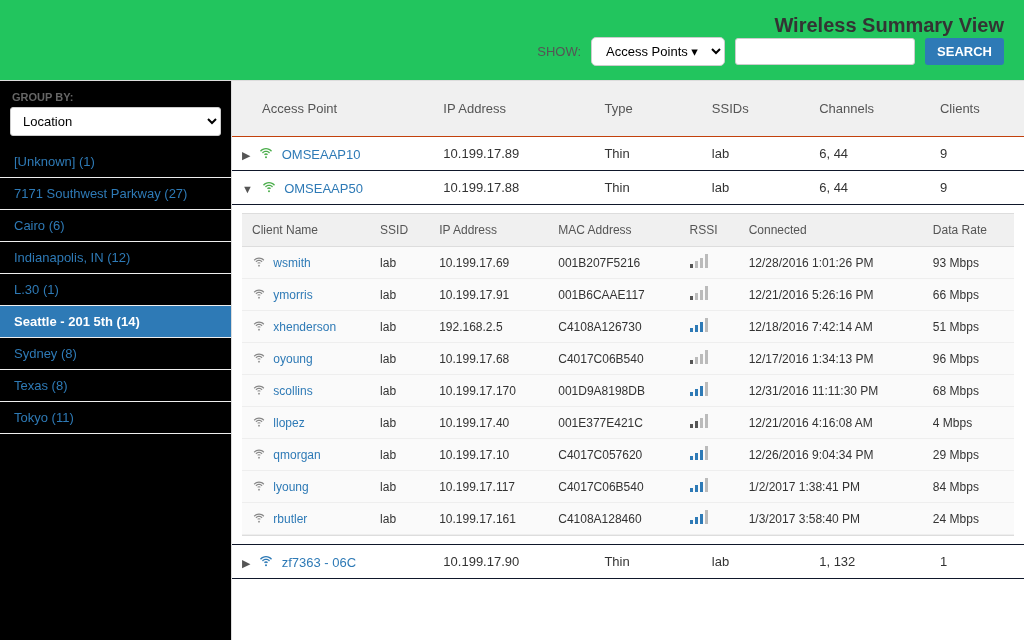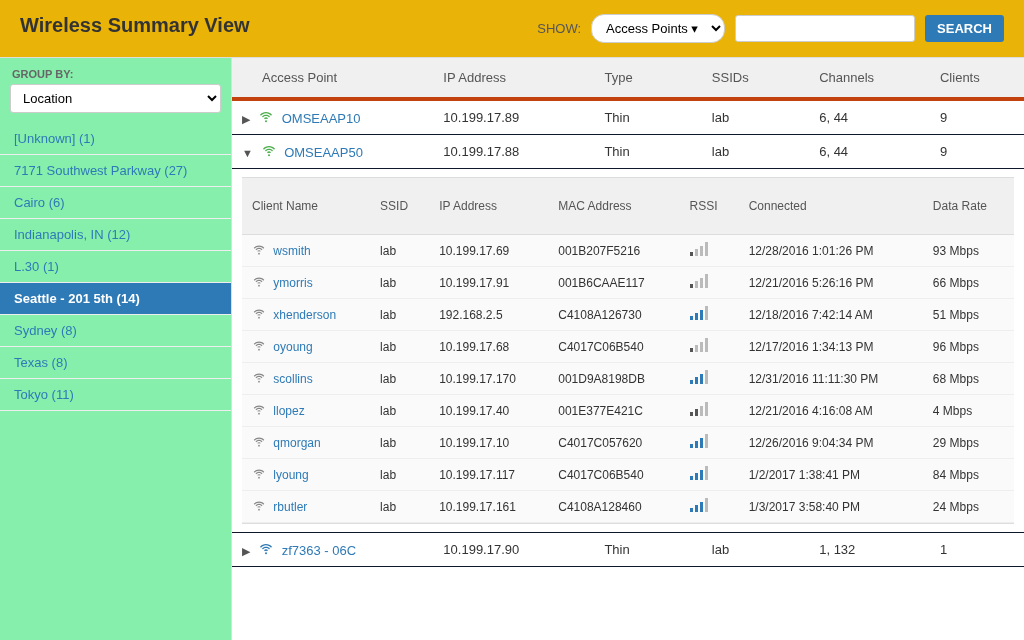--- a/index.html
+++ b/index.html
@@ -8,7 +8,7 @@
     .app-container { display: flex; flex-direction: column; height: 640px; width: 1024px; background: #fff; }
 
     
-    .header { display: flex; align-items: flex-start; padding: 14px 20px; background: #eab308; border-bottom: 1px solid #ddd; }
+    .header { display: flex; align-items: flex-end; padding: 14px 20px; background: #22c55e; border-bottom: 1px solid #ddd; flex-direction: column; }
     .header-title { font-size: 20px; font-weight: bold; color: #333; flex: 1; }
     .header-controls { display: flex; align-items: center; gap: 10px; }
     .show-label { font-size: 13px; color: #555; }

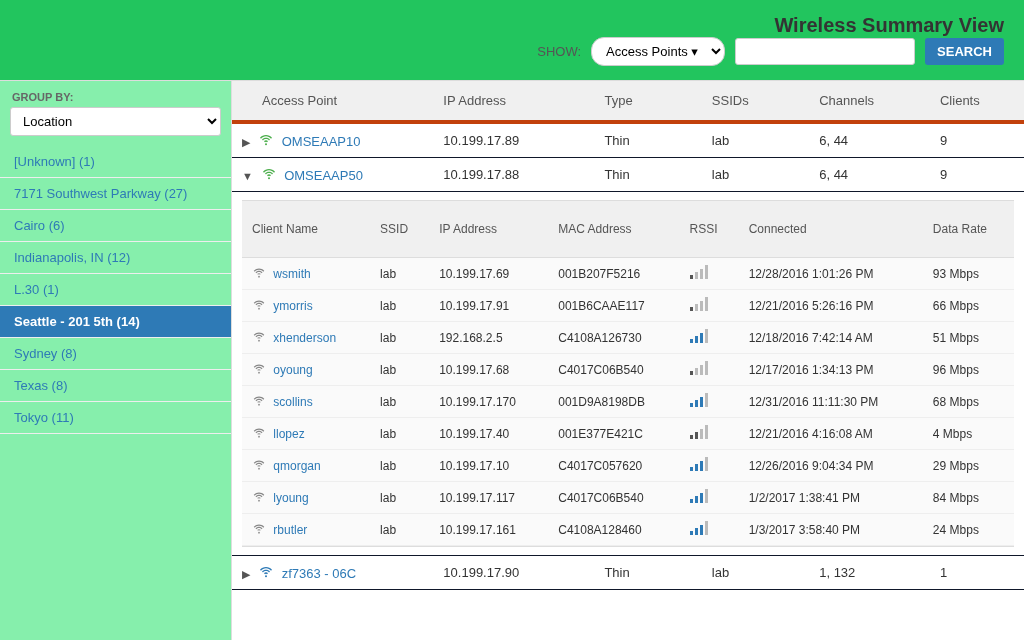--- a/index.html
+++ b/index.html
@@ -12,7 +12,7 @@
     .header-title { font-size: 20px; font-weight: bold; color: #333; flex: 1; }
     .header-controls { display: flex; align-items: center; gap: 10px; }
     .show-label { font-size: 13px; color: #555; }
-    .show-select { padding: 5px 10px; border: 1px solid #ccc; border-radius: 13px; font-size: 13px; background: #fff; }
+    .show-select { padding: 5px 10px; border: 1px solid #ccc; border-radius: 5px; font-size: 13px; background: #fff; }
     .search-input { padding: 5px 10px; border: 1px solid #ccc; border-radius: 3px; font-size: 13px; width: 180px; }
     .search-btn { padding: 6px 12px; background: #2e7ab6; color: #fff; border: none; border-radius: 3px; font-size: 13px; cursor: pointer; font-weight: bold; }
 

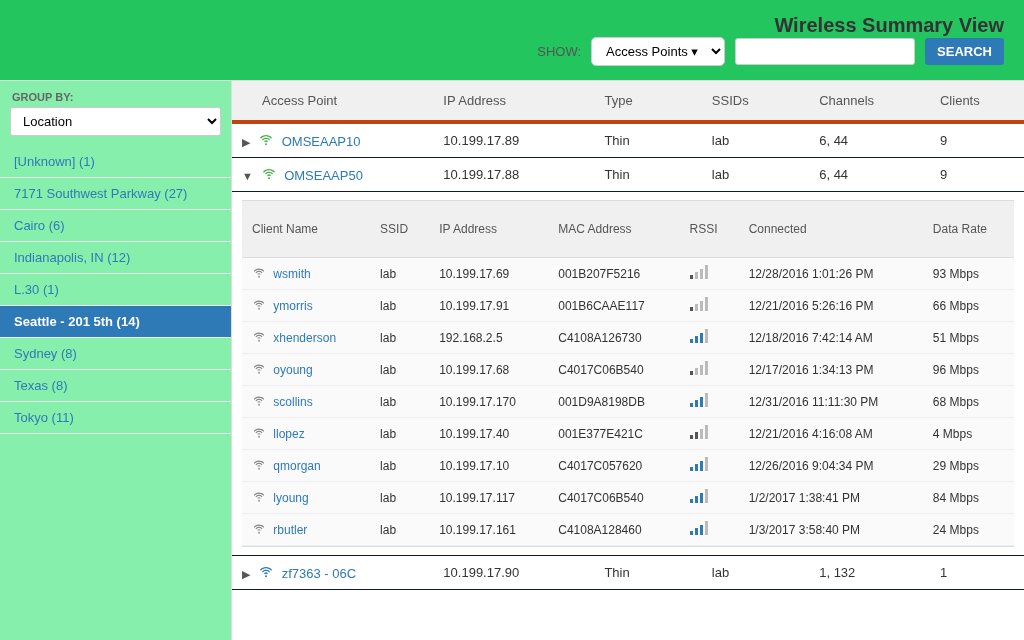--- a/index.html
+++ b/index.html
@@ -20,7 +20,7 @@
     .main-layout { display: flex; flex: 1; overflow: hidden; }
 
     
-    .sidebar { width: 232px; background: #86efac; border-right: 1px solid #ddd; display: flex; flex-direction: column; overflow-y: auto; }
+    .sidebar { width: 232px; background: #000000; border-right: 1px solid #ddd; display: flex; flex-direction: column; overflow-y: auto; }
     .group-by-label { font-size: 11px; color: #666; padding: 10px 12px 4px; font-weight: bold; text-transform: uppercase; }
     .group-by-select { margin: 0 10px 10px; padding: 5px 8px; border: 1px solid #ccc; border-radius: 3px; font-size: 13px; background: #fff; width: calc(100% - 20px); }
     .sidebar-item { padding: 8px 14px; cursor: pointer; color: #2e7ab6; font-size: 13px; border-bottom: 1px solid #eee; }

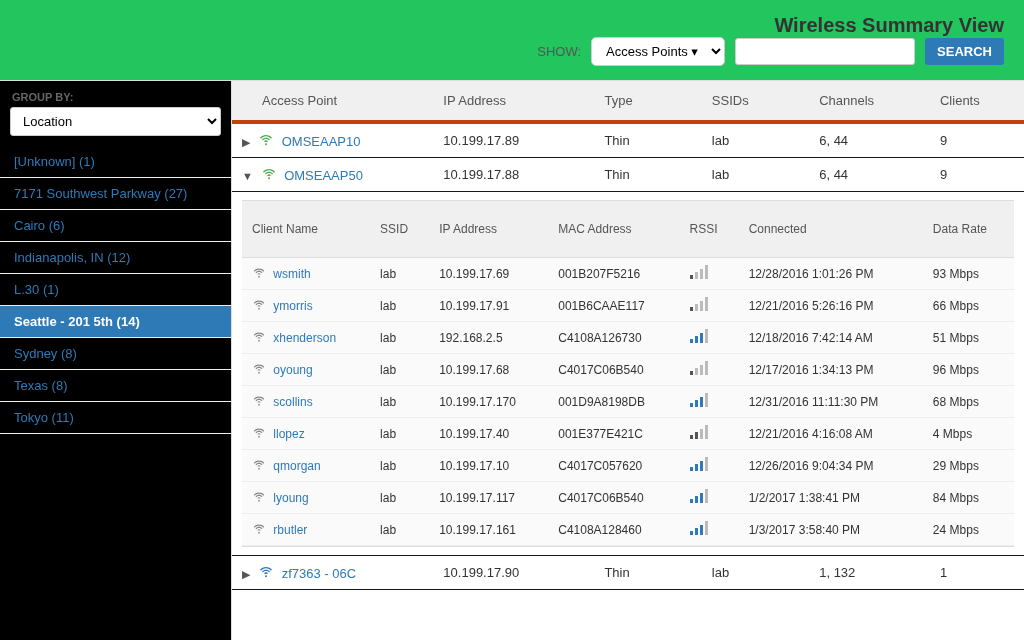--- a/index.html
+++ b/index.html
@@ -32,7 +32,7 @@
     
     .main-table { width: 100%; border-collapse: collapse; }
     .main-table thead tr { background: #f0f0f0; }
-    .main-table thead th { padding: 12px 10px; text-align: left; font-weight: normal; color: #555; font-size: 13px; border-bottom: 4px solid #c2410c; }
+    .main-table thead th { padding: 20px 10px; text-align: left; font-weight: normal; color: #555; font-size: 13px; border-bottom: 1px solid #c2410c; }
     .main-table tbody tr { border-bottom: 1px solid #0f172a; }
     .main-table tbody td { padding: 8px 10px; font-size: 13px; vertical-align: middle; }
 

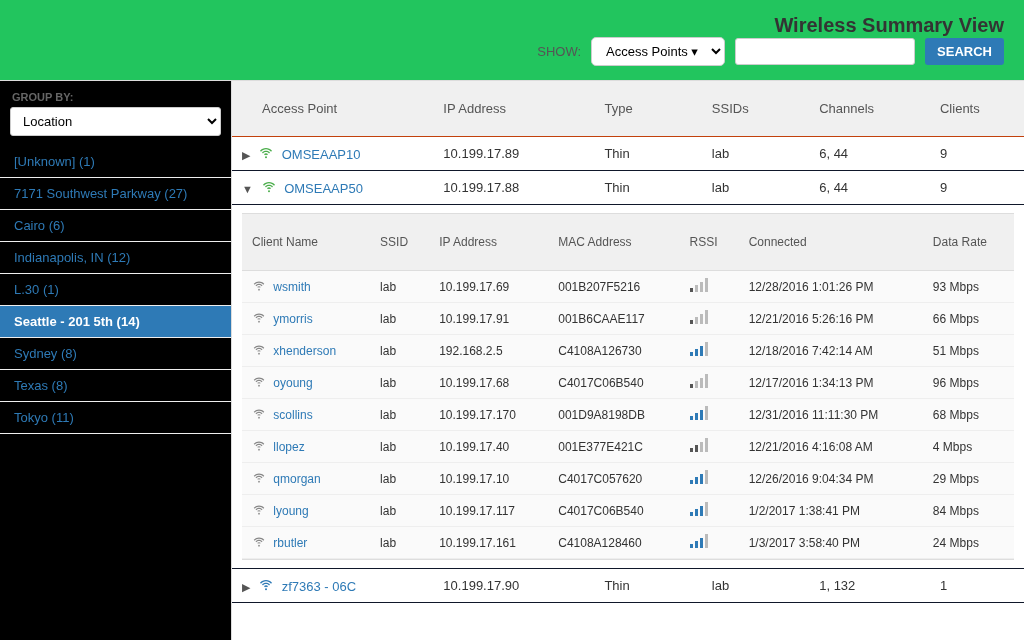--- a/index.html
+++ b/index.html
@@ -50,7 +50,7 @@
     .sub-table-wrapper { background: #fafafa; border-top: 1px solid #ddd; border-bottom: 1px solid #ddd; }
     .sub-table { width: 100%; border-collapse: collapse; }
     .sub-table thead tr { background: #f0f0f0; }
-    .sub-table thead th { padding: 21px 10px; text-align: left; font-weight: normal; color: #555; font-size: 12px; border-bottom: 1px solid #ddd; }
+    .sub-table thead th { padding: 9px 10px; text-align: left; font-weight: normal; color: #555; font-size: 12px; border-bottom: 1px solid #ddd; }
     .sub-table tbody tr { border-bottom: 1px solid #eee; }
     .sub-table tbody td { padding: 7px 10px; font-size: 12px; vertical-align: middle; }
 

